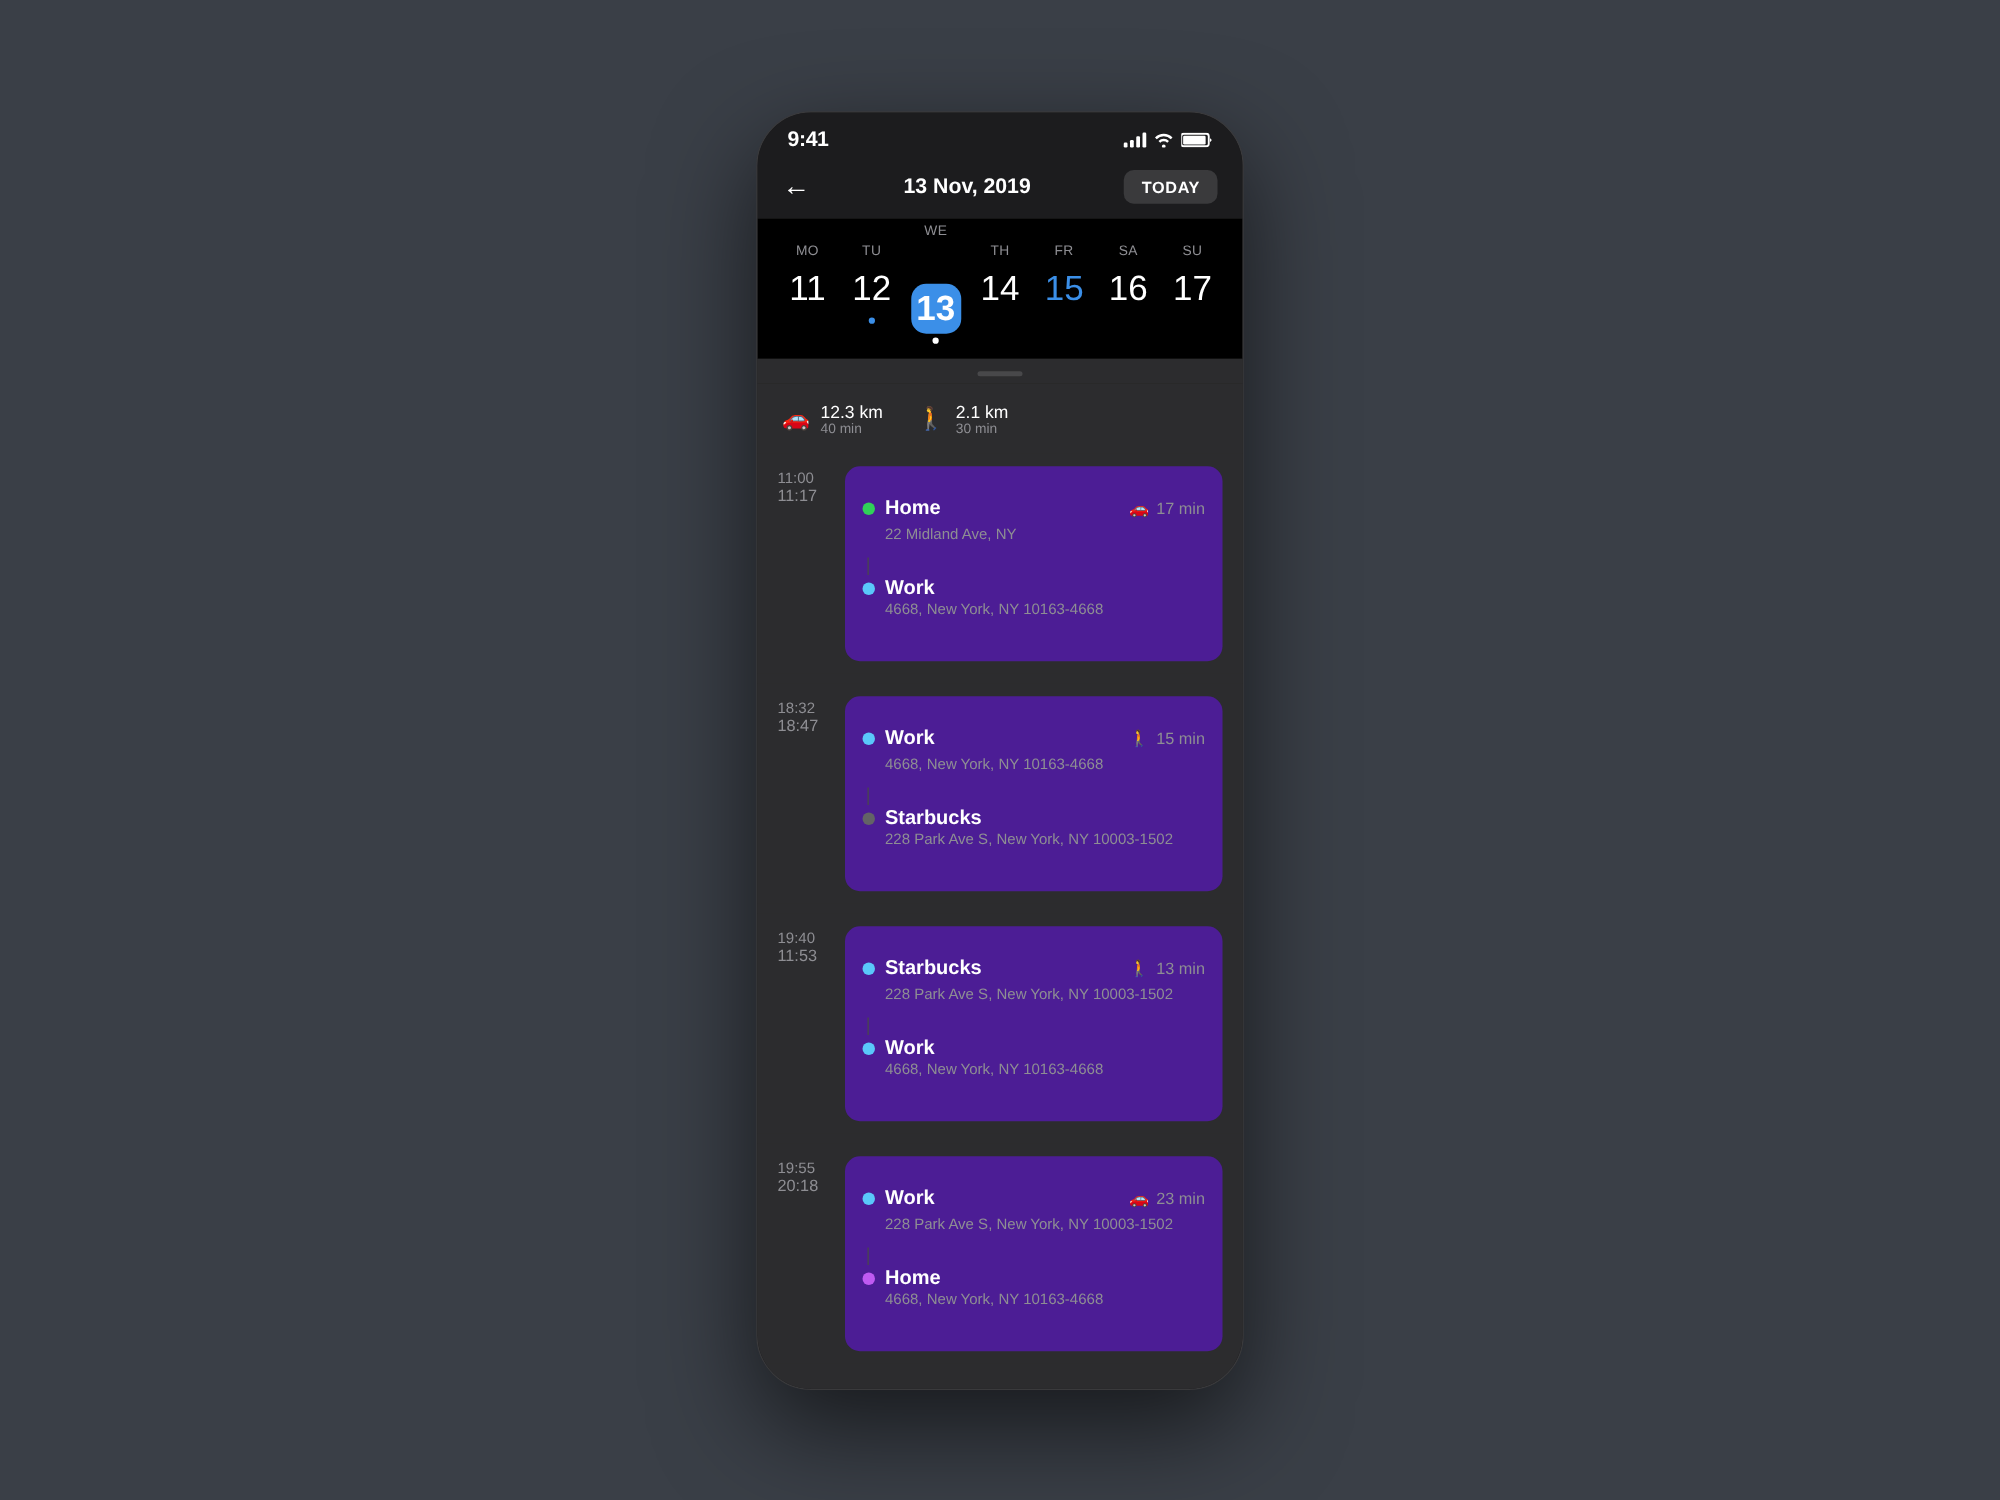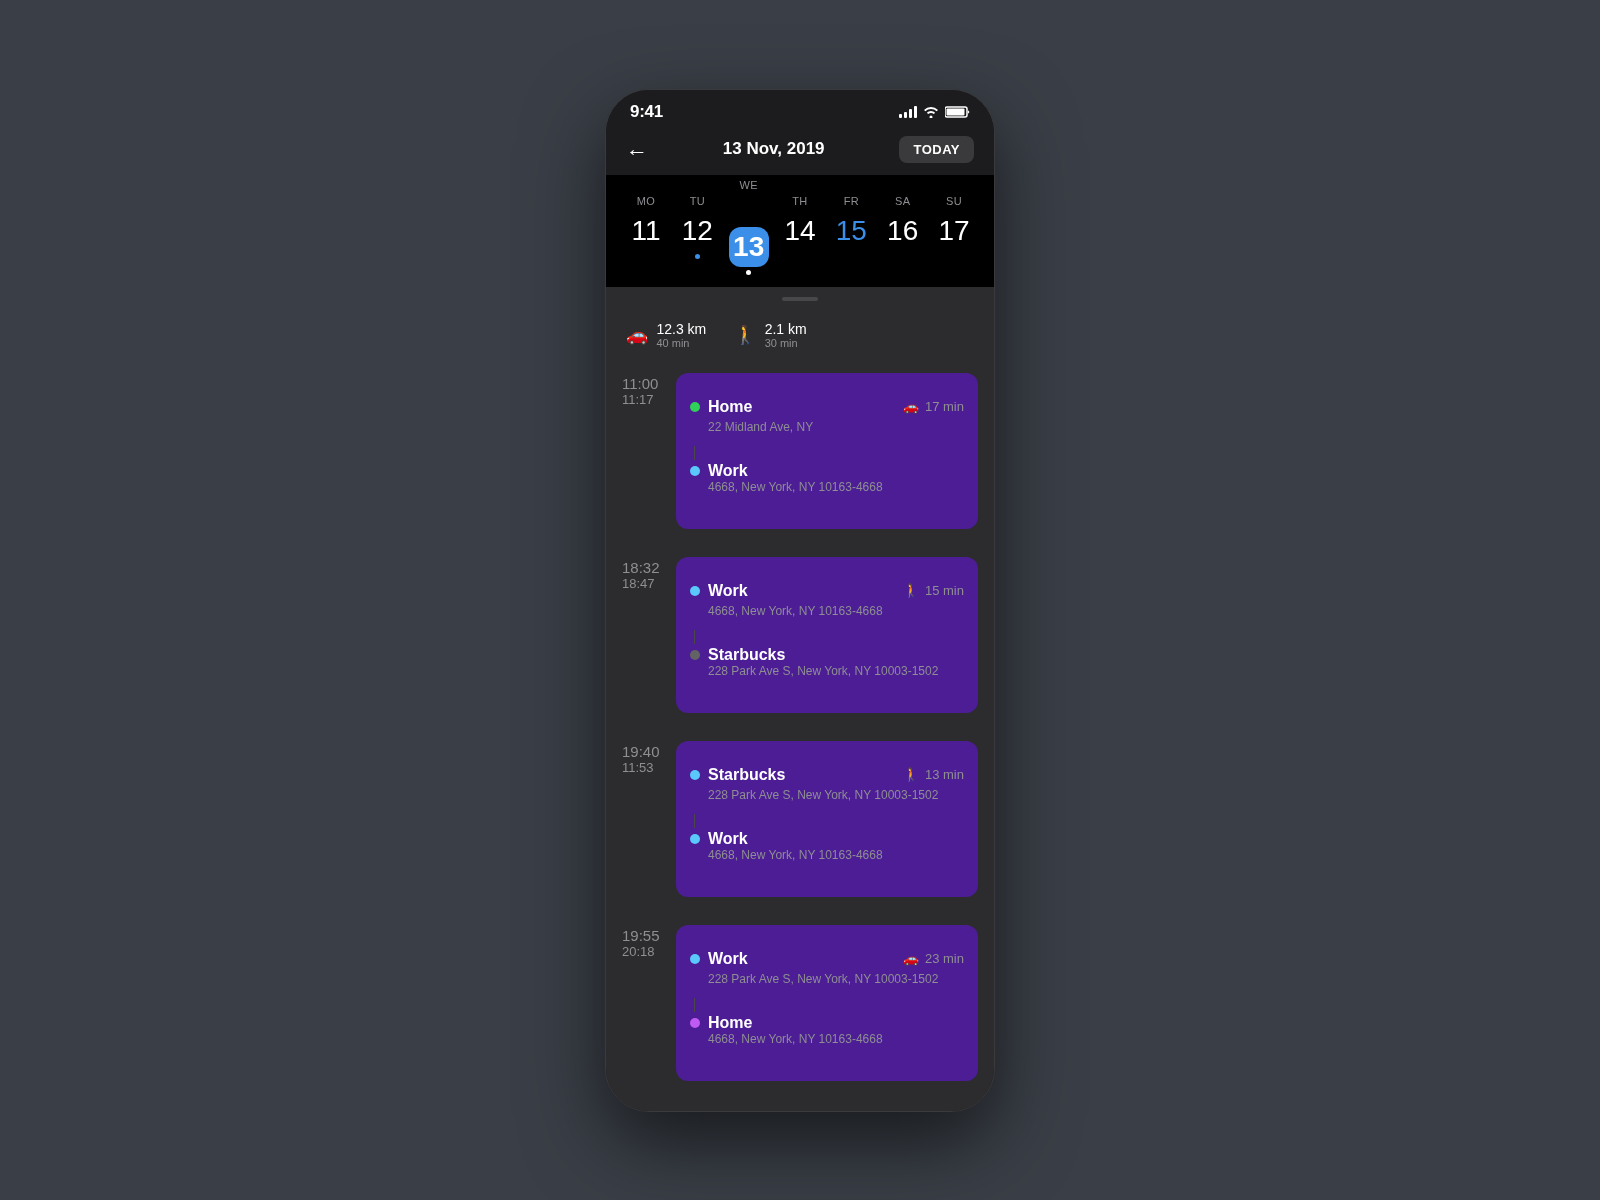--- a/index.html
+++ b/index.html
@@ -174,7 +174,7 @@
       padding-left: 16px;
       padding-top: 2px;
     }
-    .time-start { font-size: 15px; color: #8e8e93; }
+    .time-start { font-size: 12px; color: #8e8e93; }
     .time-end { font-size: 13px; color: #8e8e93; }
     .trip-card {
       flex: 1;

